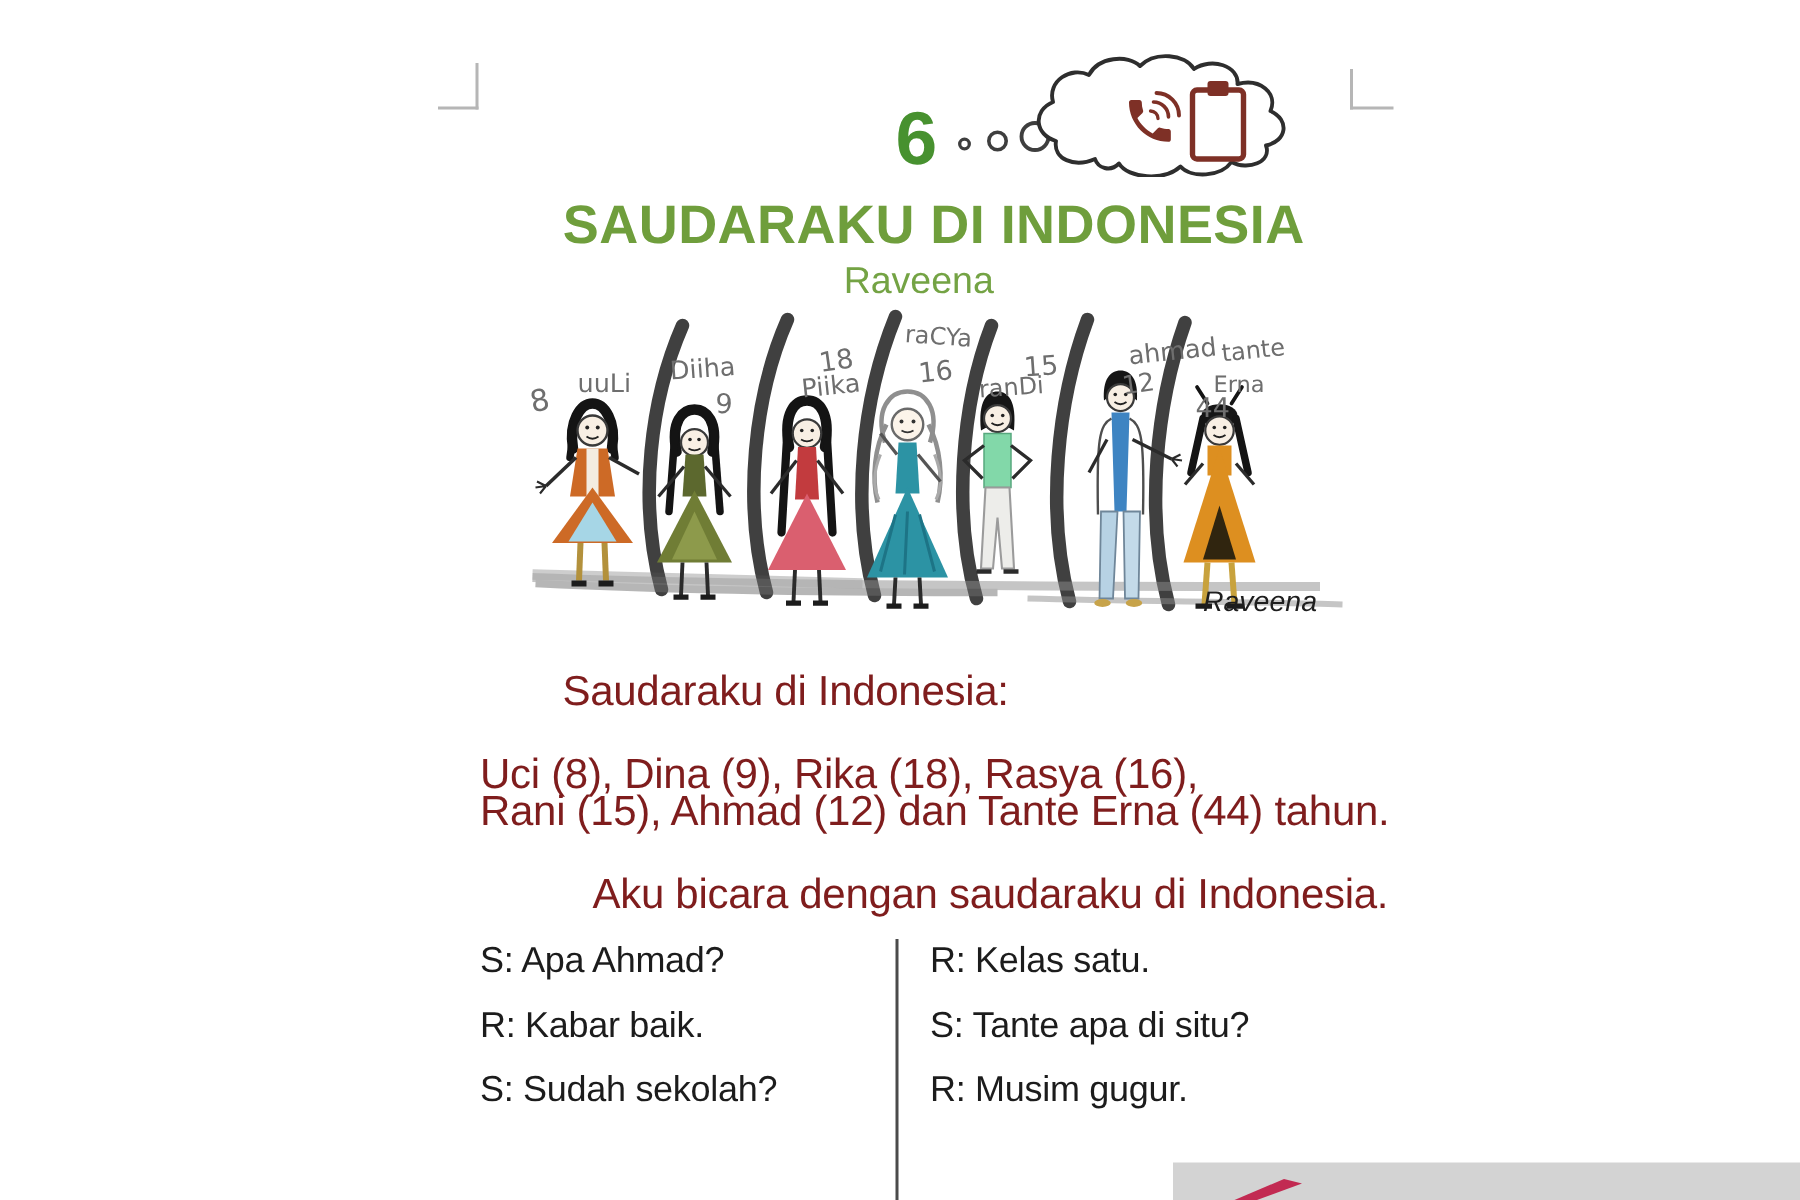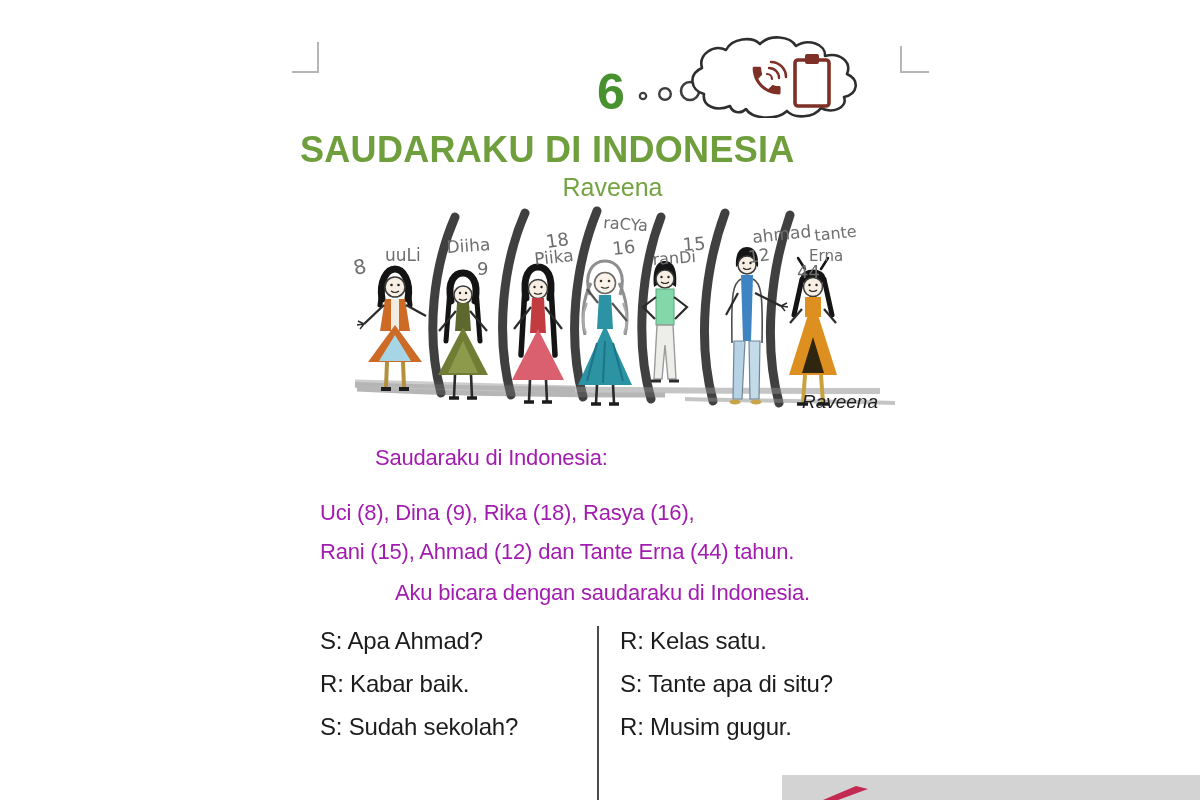--- a/index.html
+++ b/index.html
@@ -16,7 +16,7 @@
   }
   .header-cloud{position:absolute;left:630px;top:34px;width:262px;height:84px;}
   .doc-title{
-    position:absolute;left:300px;top:129px;width:645px;text-align:left;
+    position:absolute;left:300px;top:129px;width:645px;text-align:center;
     font-size:36px;font-weight:700;color:#6f9e3c;letter-spacing:.3px;white-space:nowrap;
   }
   .doc-subtitle{

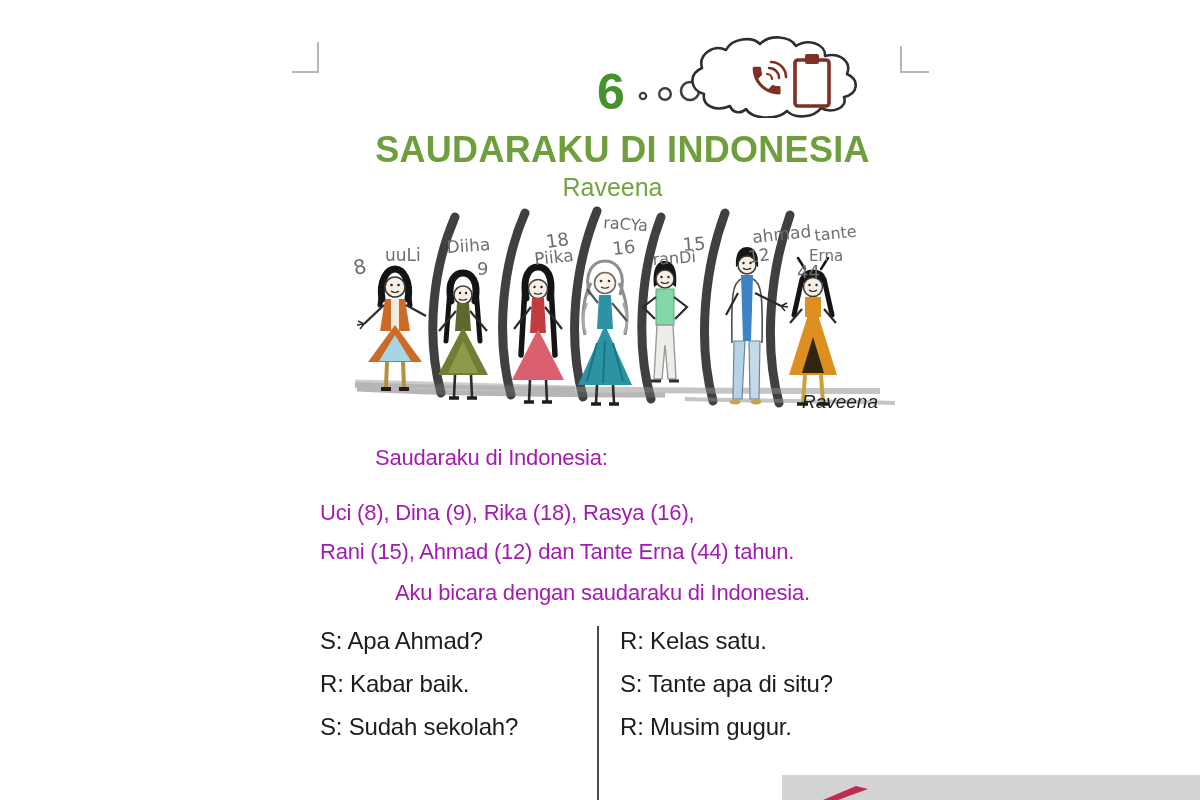--- a/index.html
+++ b/index.html
@@ -30,7 +30,7 @@
     font-size:19px;font-style:italic;color:#1e1e1e;
   }
   
-  .body-line{position:absolute;font-size:22px;color:#a21caf;letter-spacing:-.2px;white-space:nowrap;}
+  .body-line{position:absolute;font-size:28px;color:#7f1d1d;letter-spacing:-.2px;white-space:nowrap;}
   .bl0{left:375px;top:445px;}
   .bl1{left:320px;top:500px;}
   .bl2{left:320px;top:539px;}

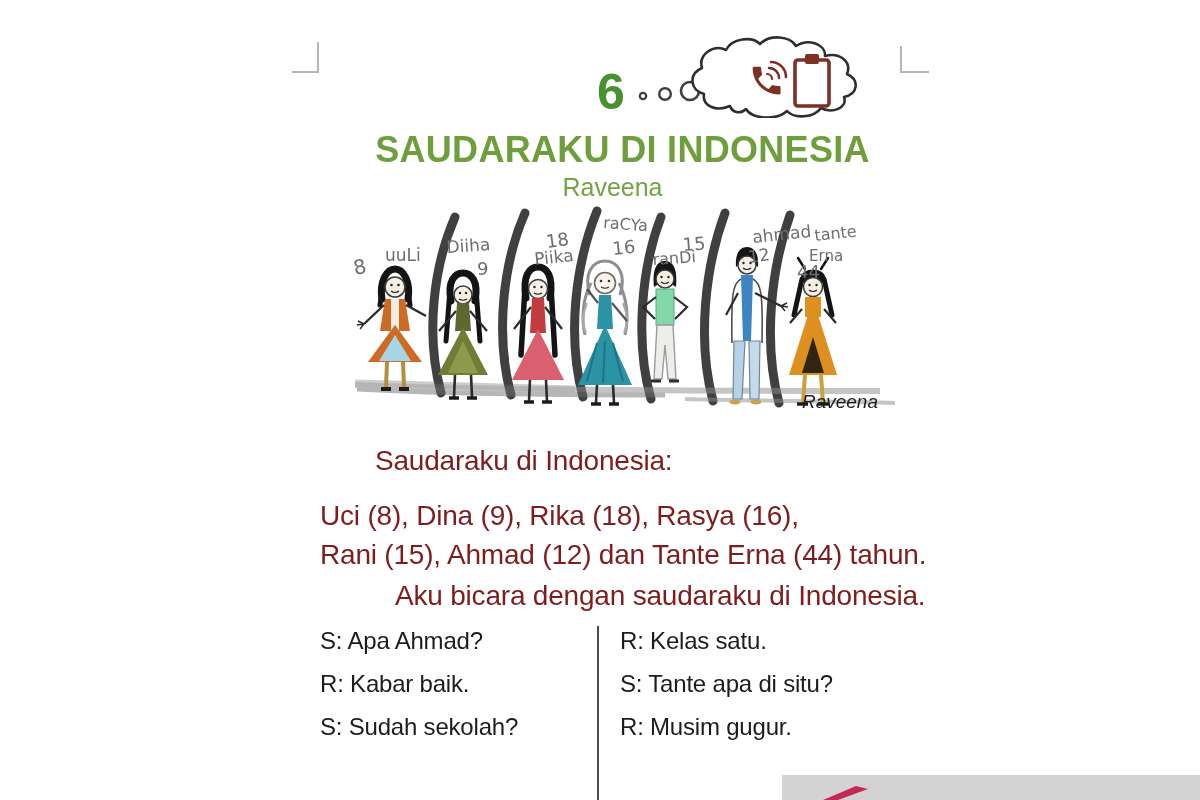--- a/index.html
+++ b/index.html
@@ -33,7 +33,7 @@
   .body-line{position:absolute;font-size:28px;color:#7f1d1d;letter-spacing:-.2px;white-space:nowrap;}
   .bl0{left:375px;top:445px;}
   .bl1{left:320px;top:500px;}
-  .bl2{left:320px;top:539px;}
+  .bl2{left:320px;top:525px;}
   .bl3{left:395px;top:580px;}
   
   .dlg-col{

